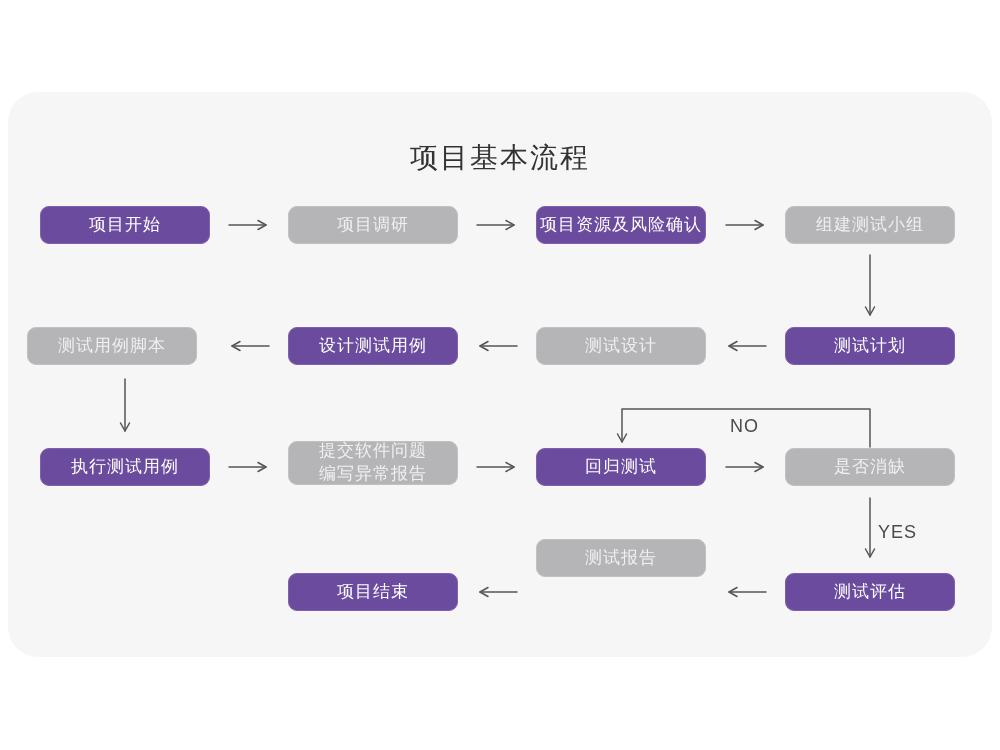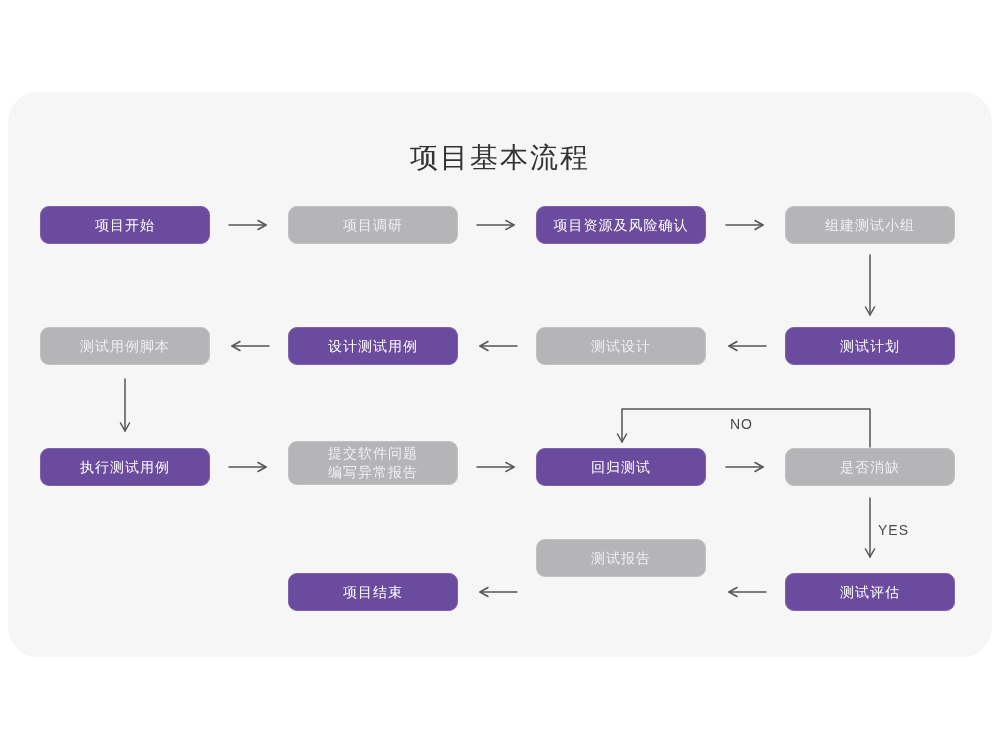--- a/index.html
+++ b/index.html
@@ -35,7 +35,7 @@
     align-items: center;
     justify-content: center;
     text-align: center;
-    font-size: 14px;
+    font-size: 17px;
     line-height: 1.35;
     white-space: pre-line;
     letter-spacing: 1px;

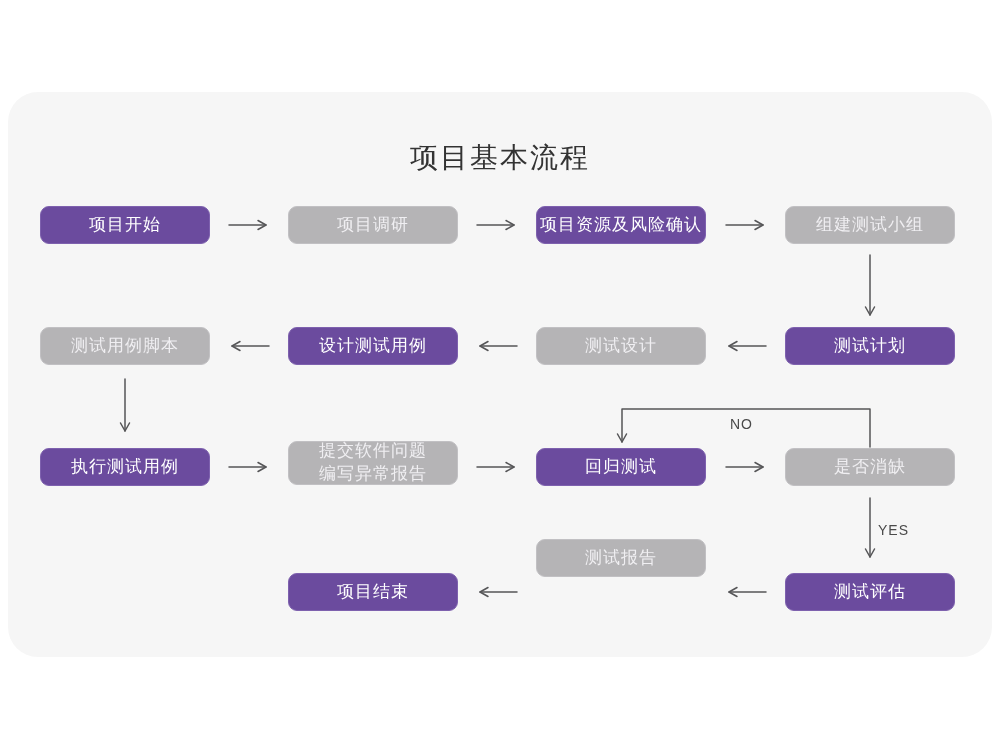--- a/index.html
+++ b/index.html
@@ -57,7 +57,7 @@
   .r1c2 { left: 288px; top: 206px; }
   .r1c3 { left: 536px; top: 206px; }
   .r1c4 { left: 785px; top: 206px; }
-  .r2c1 { left: 40px;  top: 327px; }
+  .r2c1 { left: 27px;  top: 327px; }
   .r2c2 { left: 288px; top: 327px; }
   .r2c3 { left: 536px; top: 327px; text-align: right; }
   .r2c4 { left: 785px; top: 327px; }

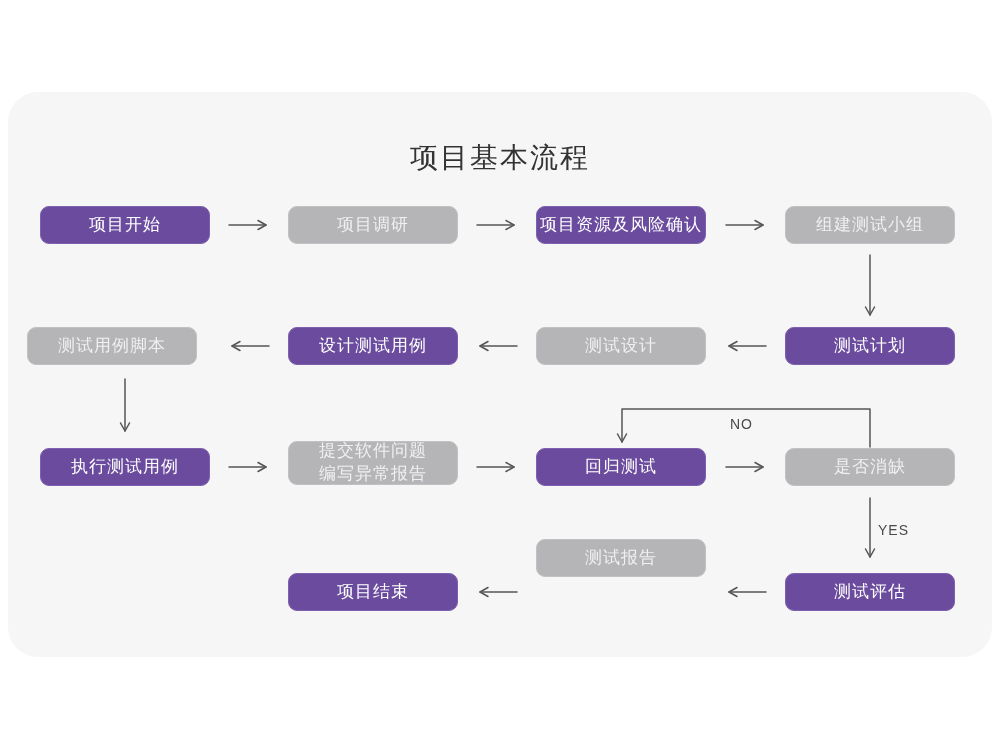--- a/index.html
+++ b/index.html
@@ -84,7 +84,7 @@
   }
   .edge-label {
     position: absolute;
-    font-size: 14px;
+    font-size: 18px;
     color: #4a4a4a;
     letter-spacing: 1px;
   }

